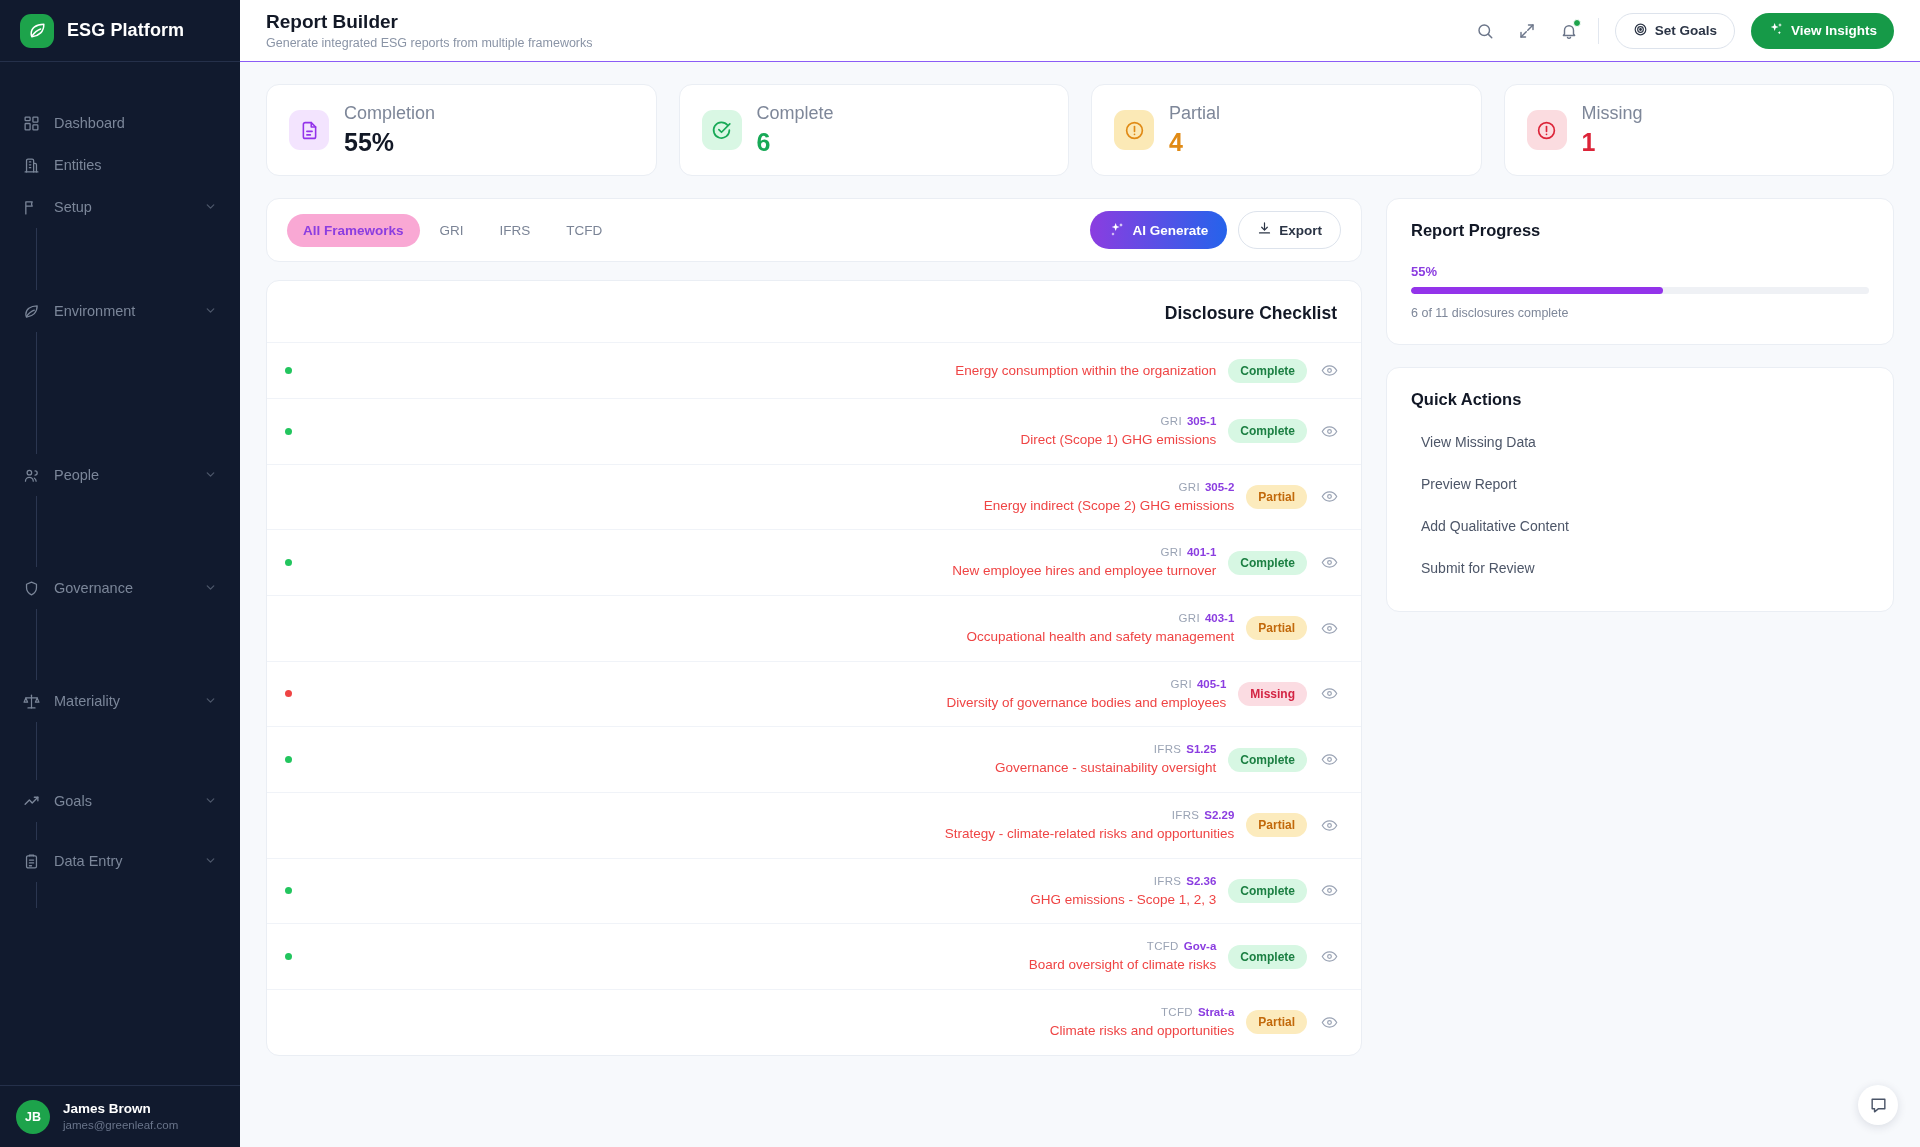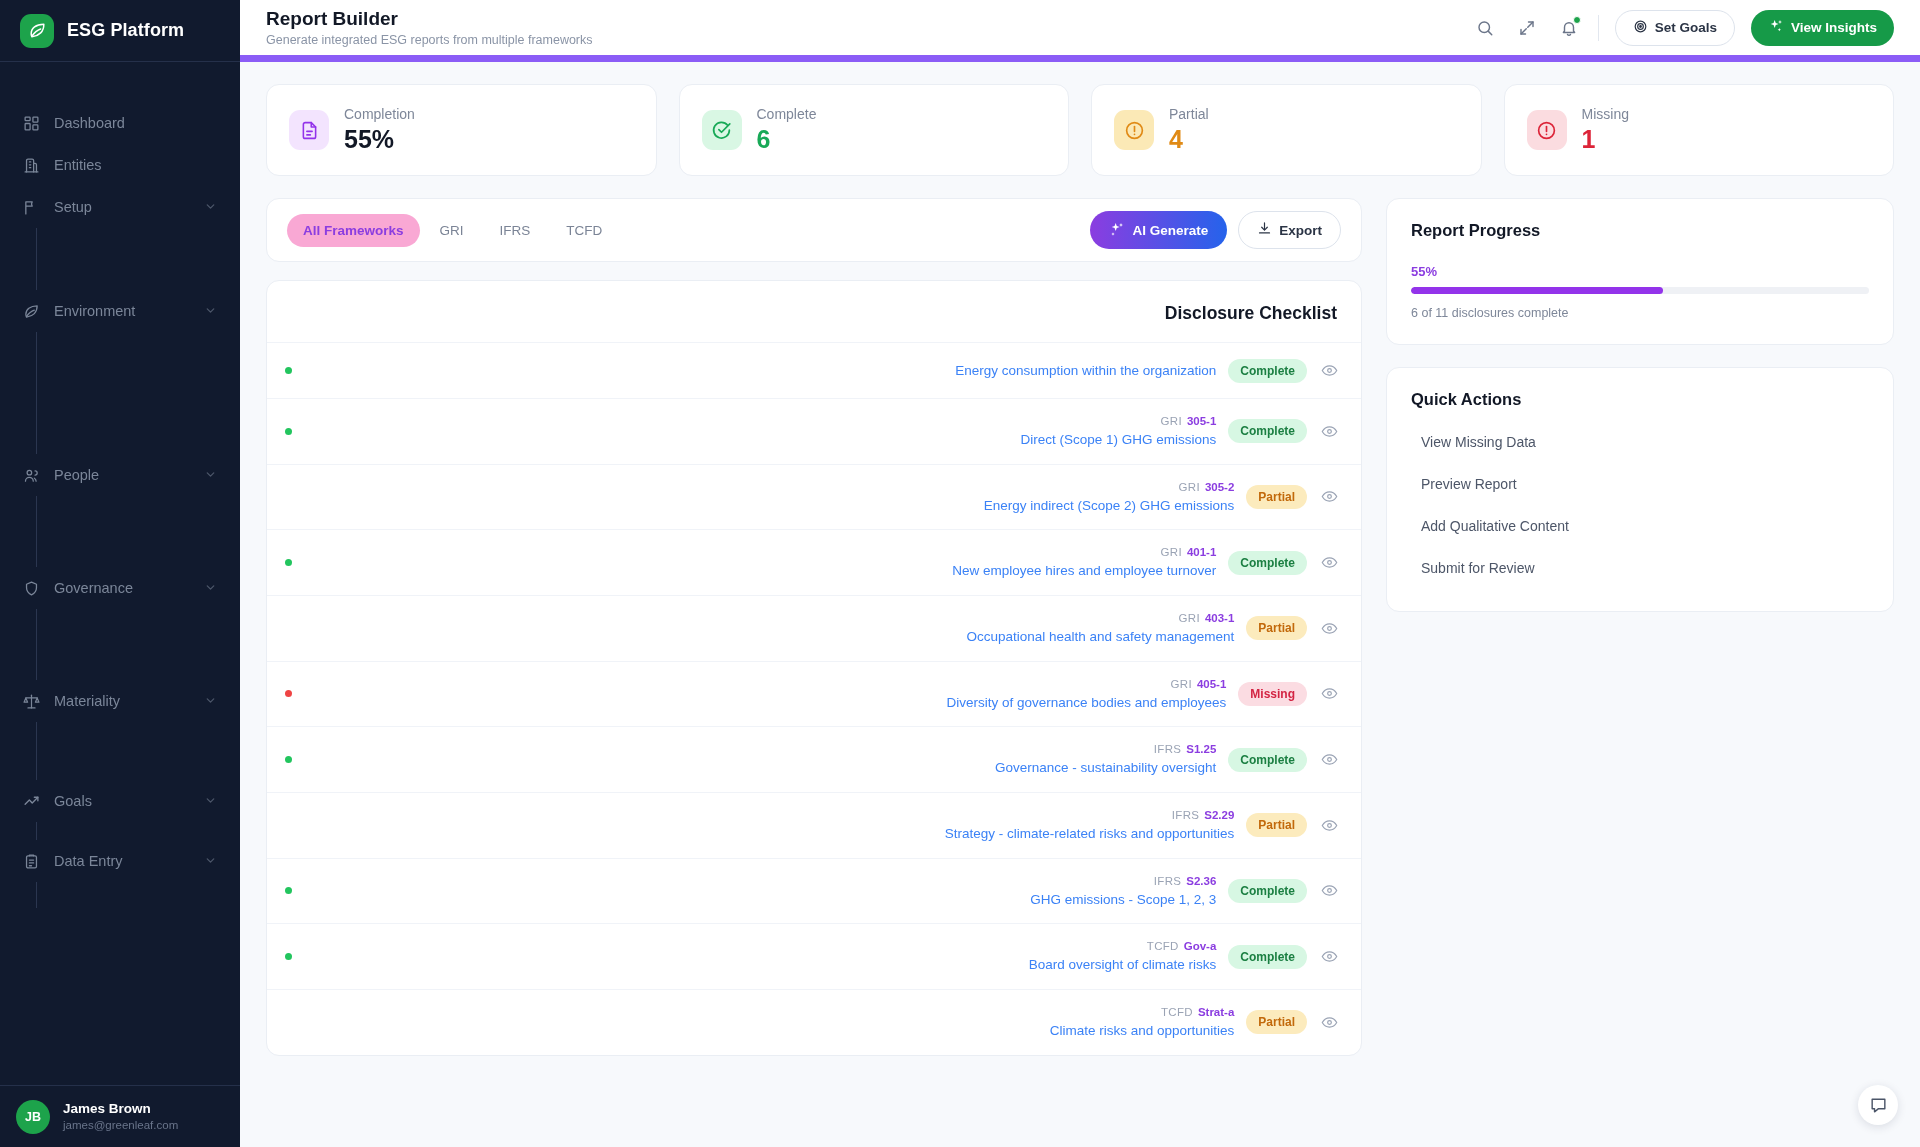--- a/index.html
+++ b/index.html
@@ -69,7 +69,7 @@
   .main { flex: 1 1 auto; height: 1147px; display: flex; flex-direction: column; background: #F7F9FC;}
   .topbar {
     height: 62px; flex: 0 0 62px; background: #fff;
-    border-bottom: 7px solid #8b5cf6;
+    border-bottom: 1px solid #8b5cf6;
     display: flex; align-items: center; padding: 0 26px;
   }
   .page-title { font-size: 19px; font-weight: bold; color: #121826; line-height:1.25;}

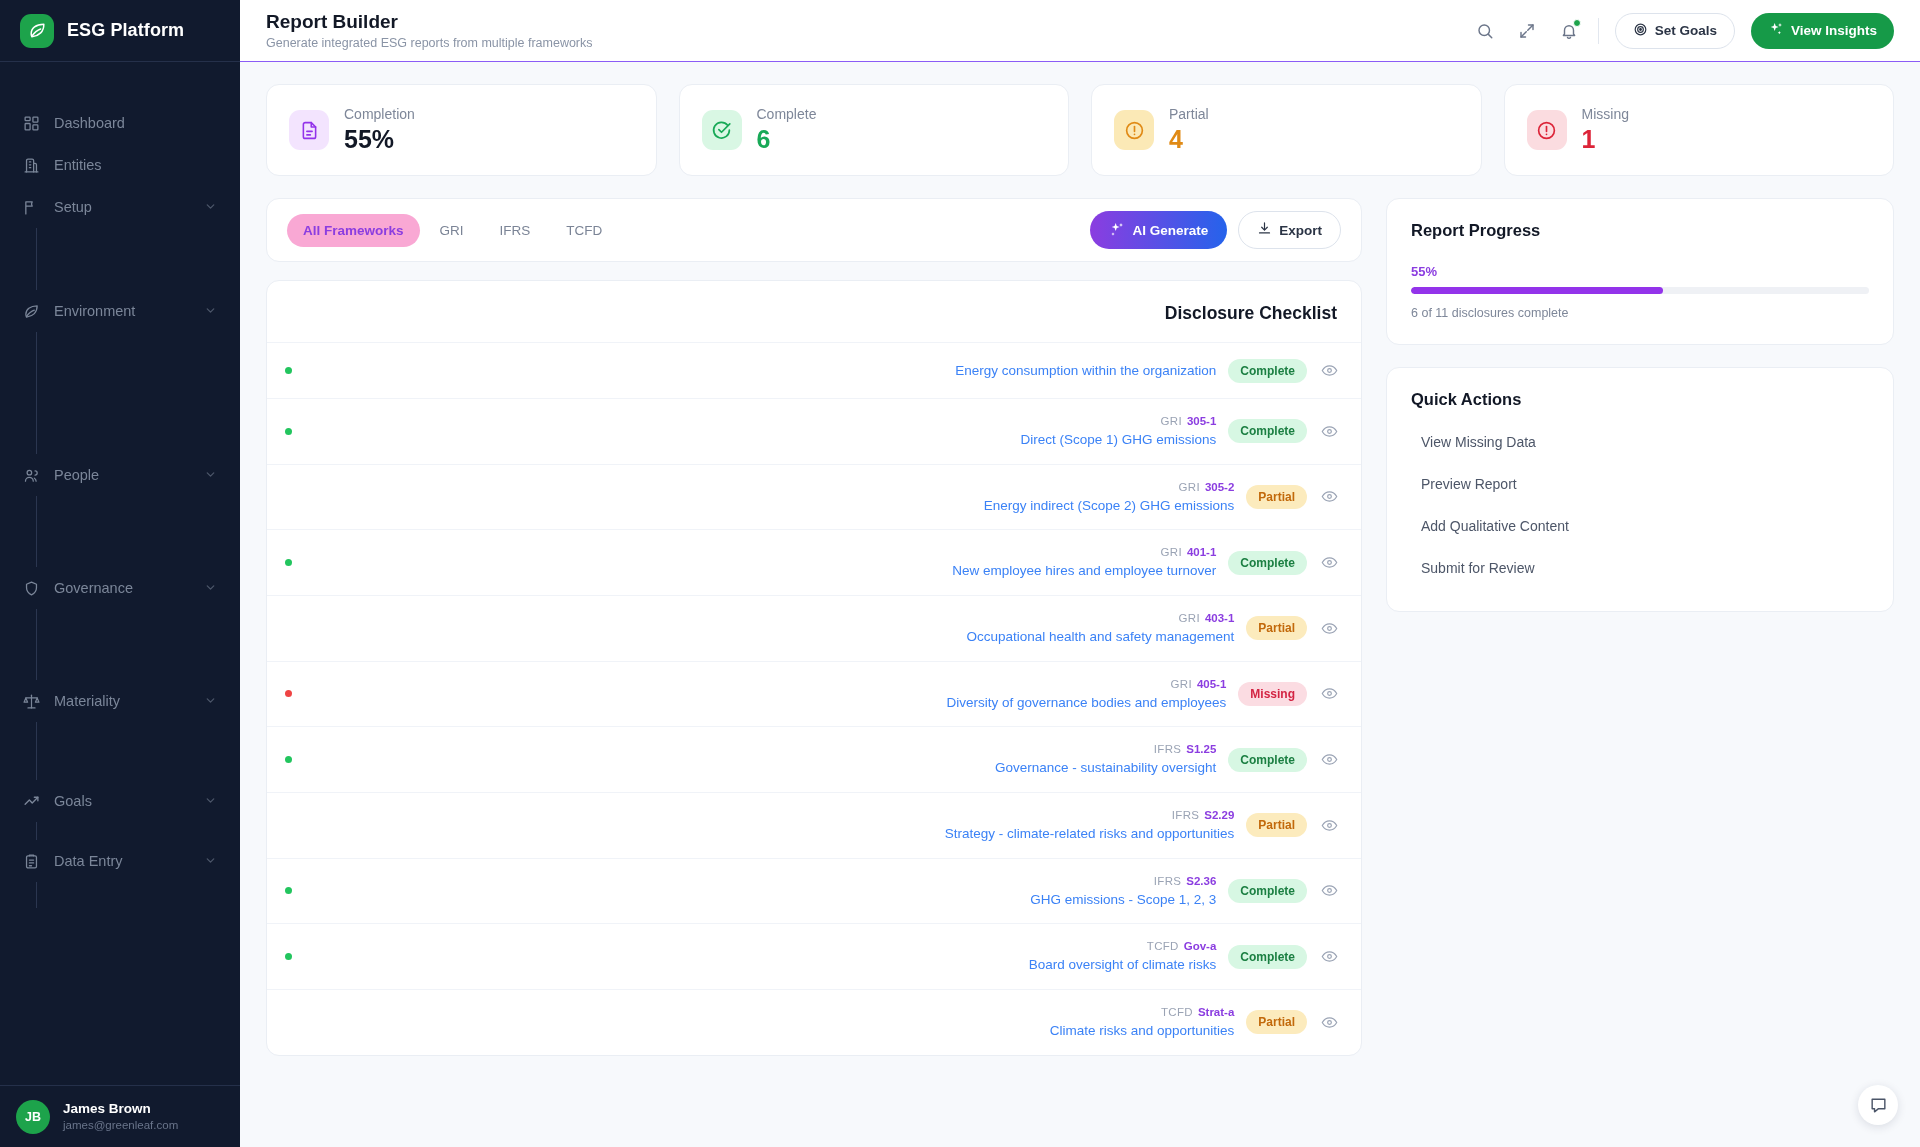--- a/index.html
+++ b/index.html
@@ -102,7 +102,7 @@
     height: 92px; display: flex; align-items: center; gap: 15px; padding: 0 22px;
   }
   .kpi-ico { width: 40px; height: 40px; border-radius: 11px; display:flex; align-items:center; justify-content:center; flex:0 0 40px;}
-  .kpi-label { font-size: 14px; color: #7e8799; line-height: 1.3;}
+  .kpi-label { font-size: 18px; color: #7e8799; line-height: 1.3;}
   .kpi-value { font-size: 25px; font-weight: bold; line-height: 1.25; margin-top:1px;}
 
   

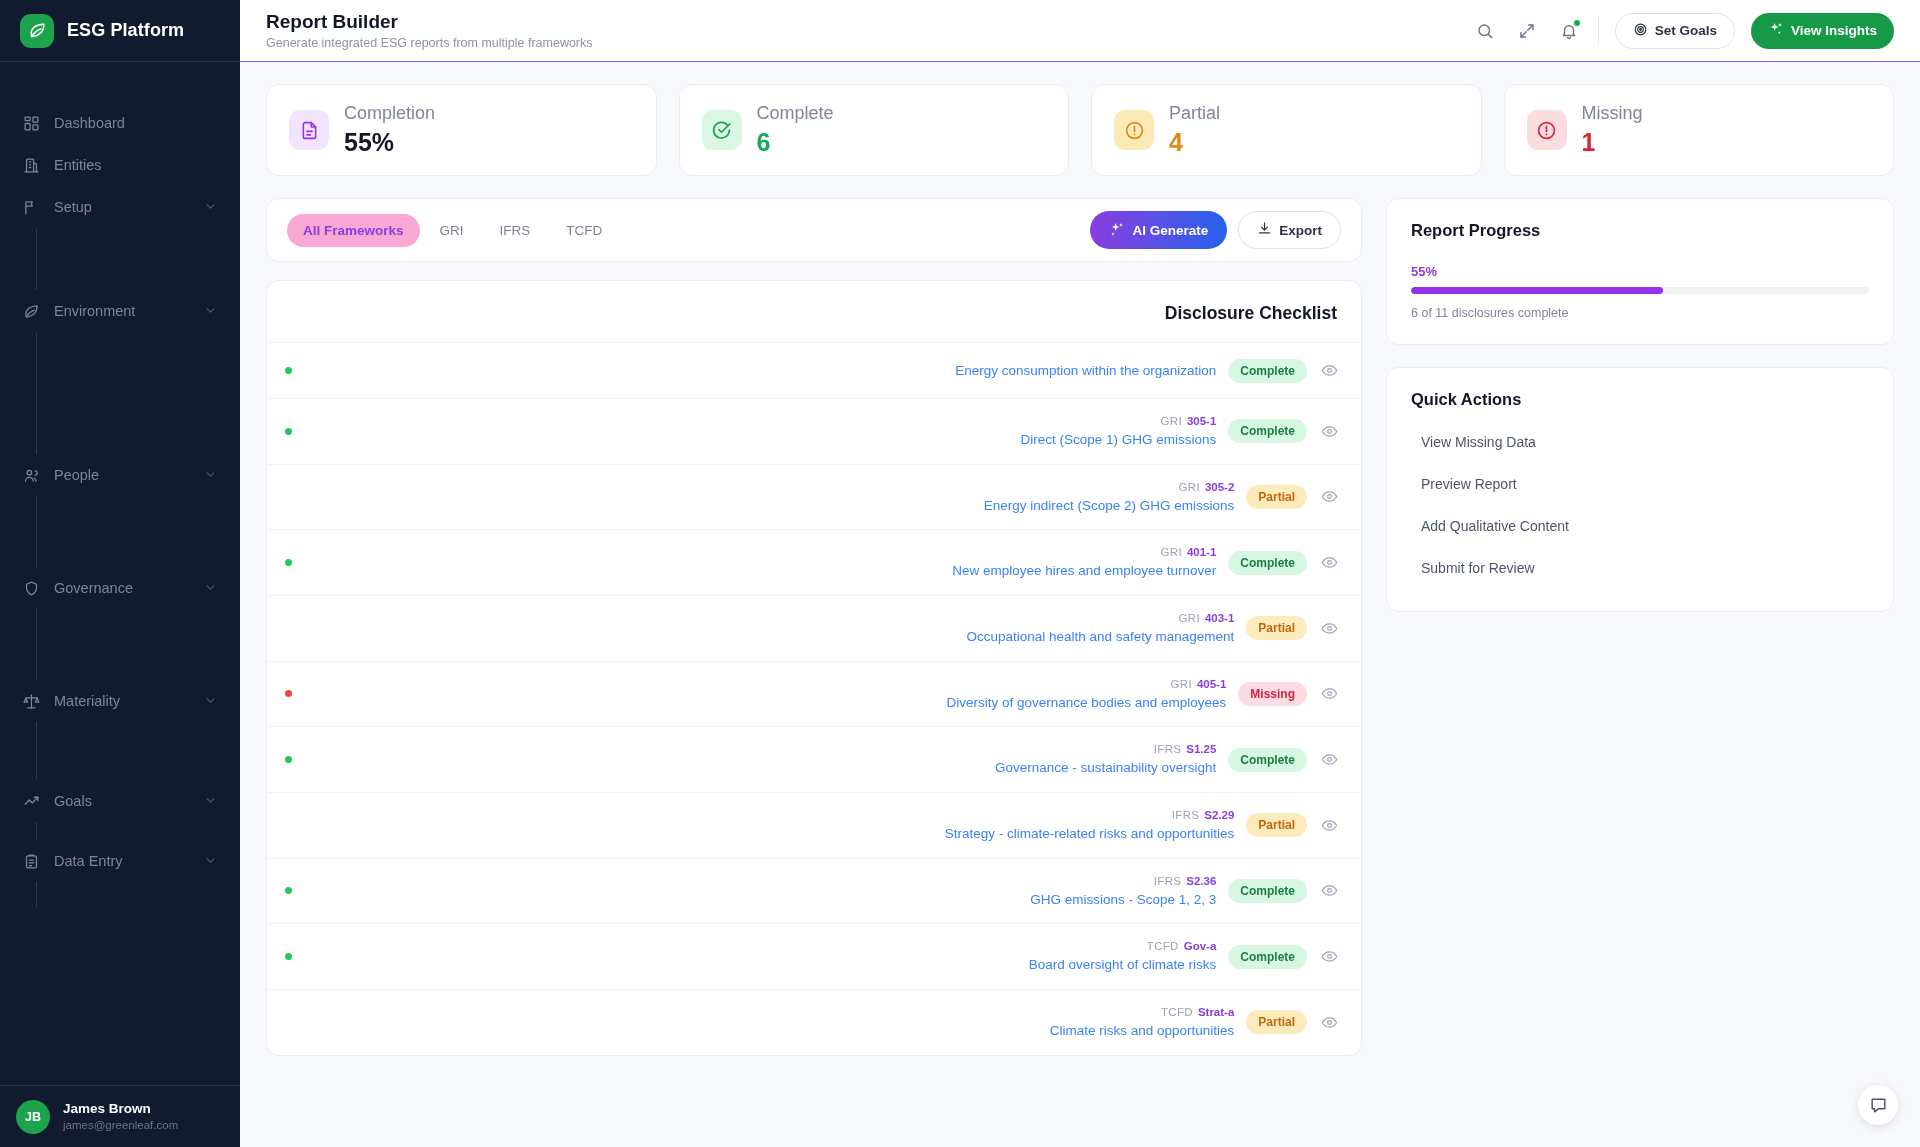--- a/index.html
+++ b/index.html
@@ -139,7 +139,7 @@
   .row-code { font-size: 11.5px; line-height: 1.4; }
   .row-fw { color: #9aa3b4; letter-spacing: .3px; }
   .row-id { color: #8B3DE0; font-weight: bold; margin-left: 5px; }
-  .row-desc { font-size: 13.5px; color: #3b82f6; line-height: 1.45; margin-top: 1px;}
+  .row-desc { font-size: 13.5px; color: #ef4444; line-height: 1.45; margin-top: 1px;}
   .badge {
     font-size: 12px; font-weight: bold; border-radius: 12px;
     padding: 5px 12px; white-space: nowrap;

